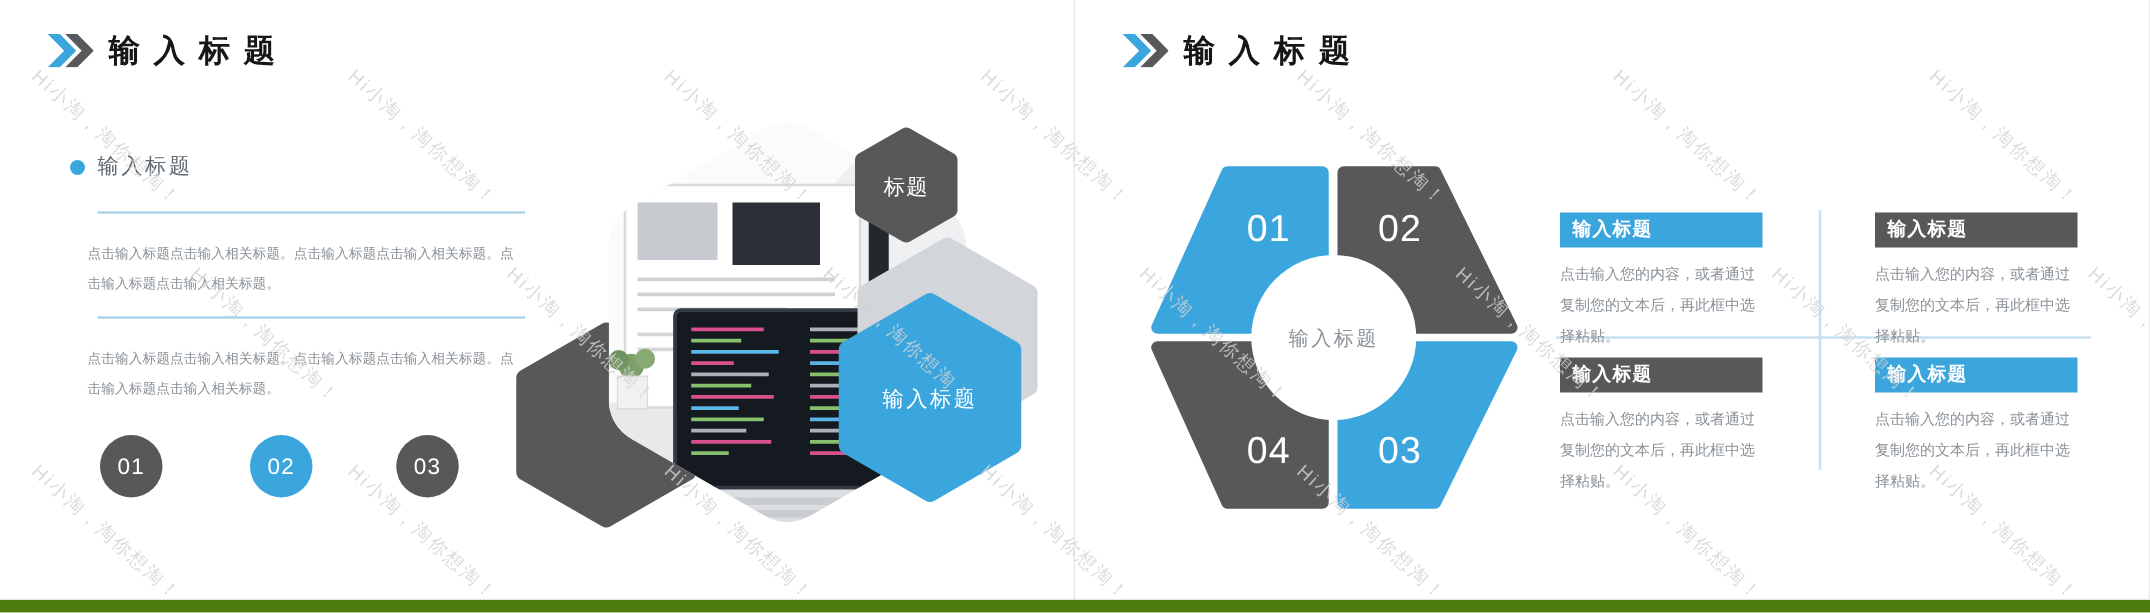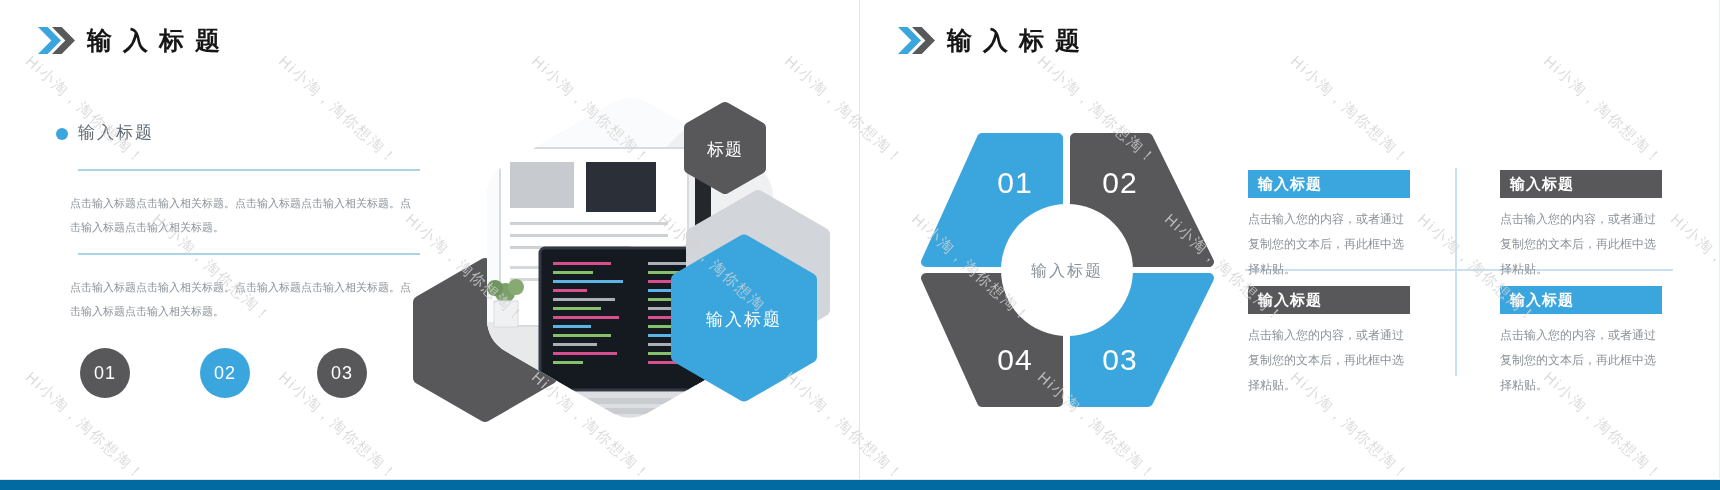--- a/index.html
+++ b/index.html
@@ -3,7 +3,7 @@
 <meta charset="utf-8">
 <style>
   html,body{margin:0;padding:0;background:#ffffff;}
-  .canvas{position:relative;width:1720px;height:490px;background:#0369a1;overflow:hidden;
+  .canvas{position:relative;width:1720px;height:490px;background:#4d7c0f;overflow:hidden;
           font-family:"Liberation Sans","DejaVu Sans",sans-serif;}
   .slide{position:absolute;top:0;width:860px;height:480px;background:#fff;box-sizing:border-box;
          border-bottom:1px solid #e4e5e6;}

